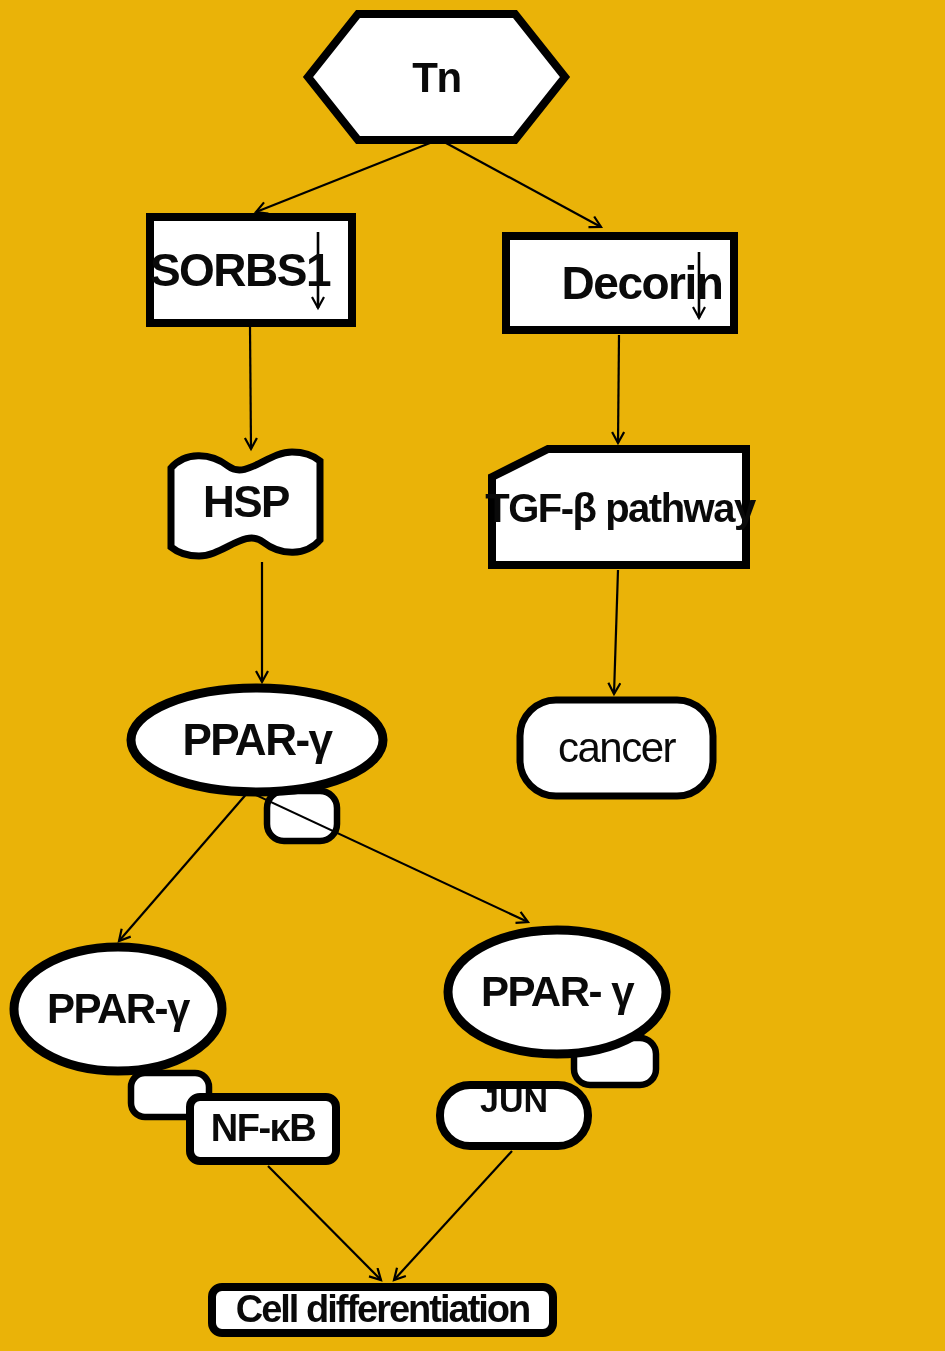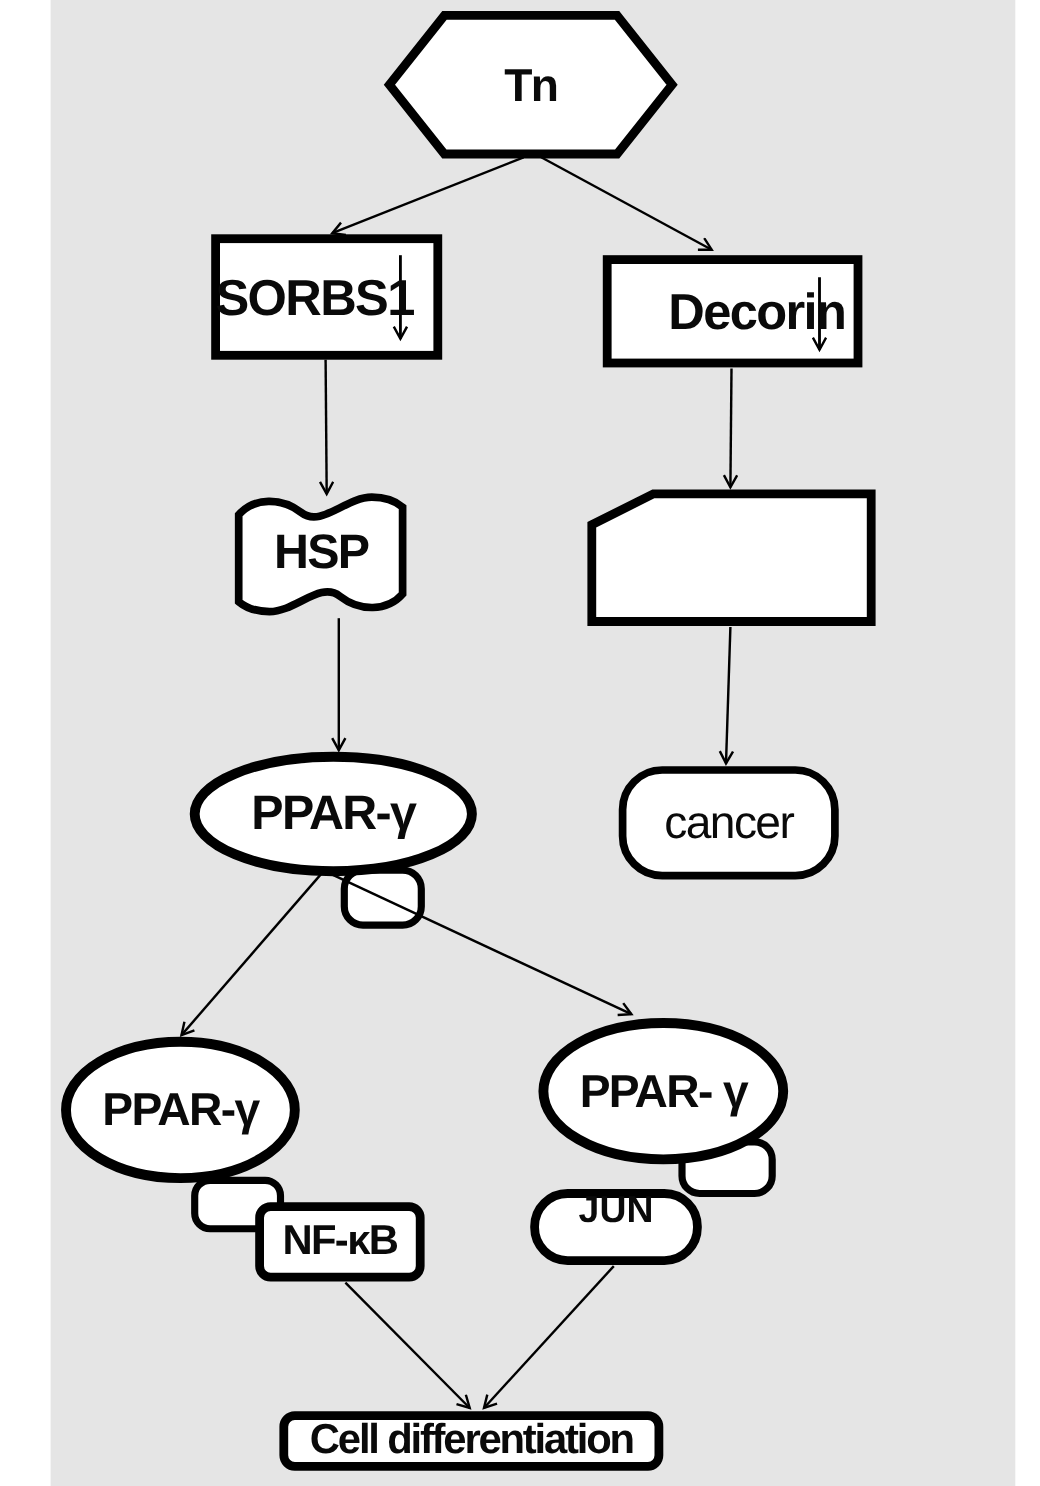--- a/index.html
+++ b/index.html
@@ -5,11 +5,10 @@
   html,body{margin:0;padding:0;background:#ffffff;}
   .canvas{
     position:relative;
-    width:877px;height:1351px;
-    background:#e5e5e5;
+    width:945px;height:1351px;
+    background:#eab308;
     overflow:hidden;
     font-family:"Liberation Sans",sans-serif;
-    margin-left:46px;
   }
   .shapes{
     position:absolute;left:0;top:0;width:945px;height:1351px;

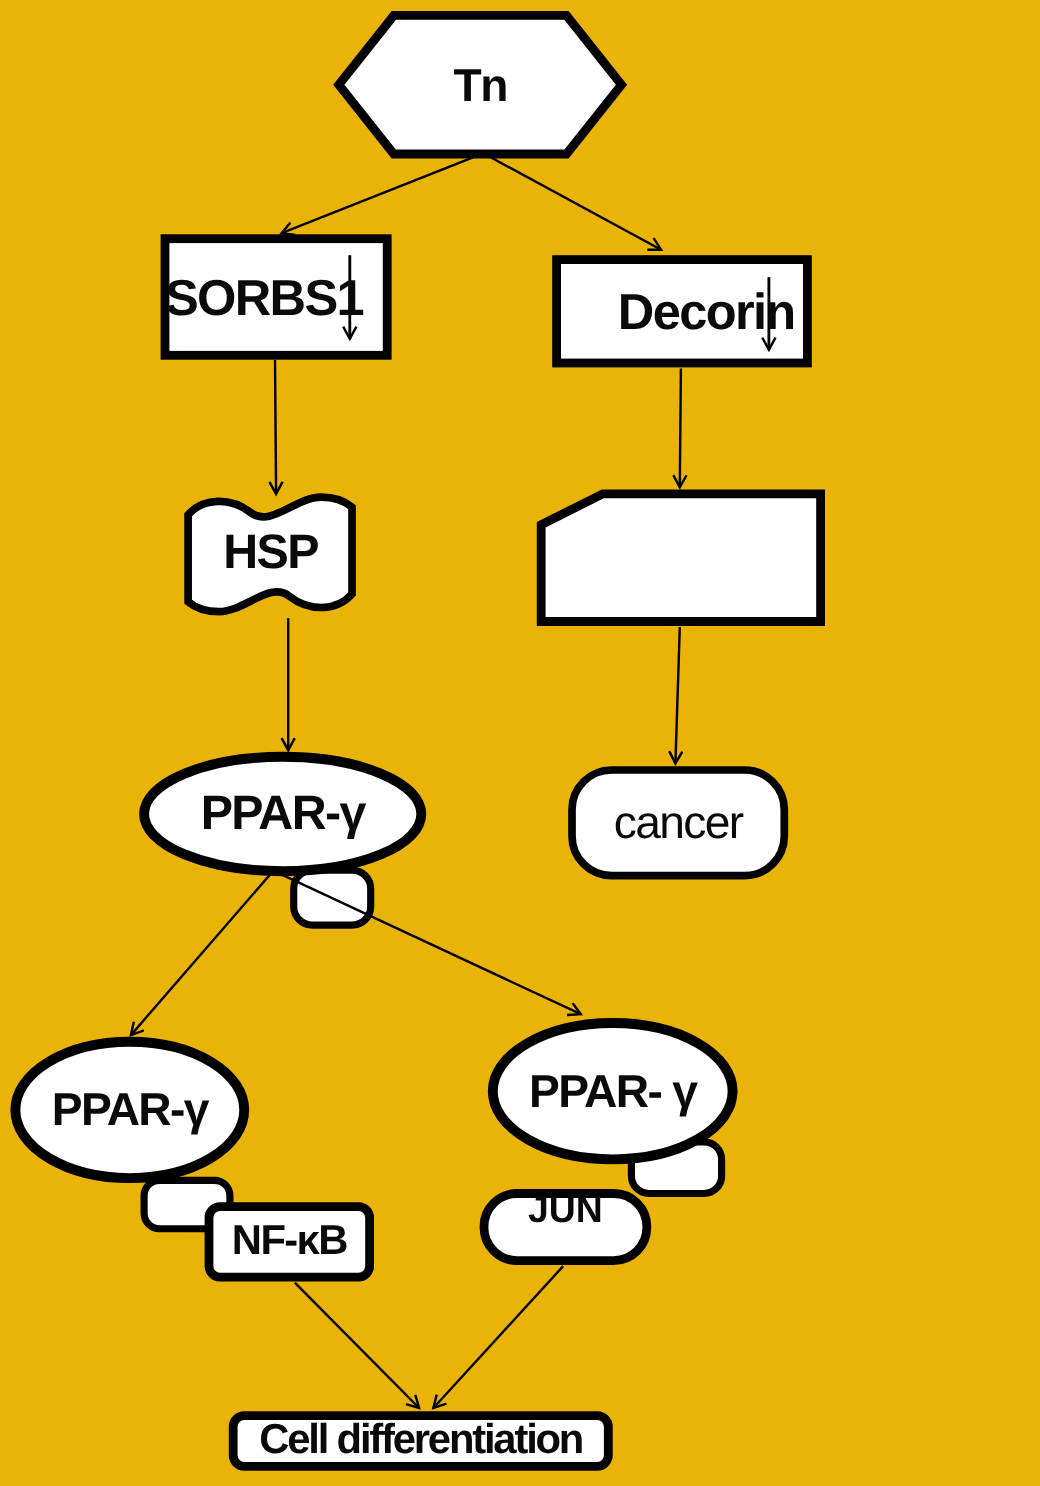--- a/index.html
+++ b/index.html
@@ -108,6 +108,7 @@
 
   <div class="label lbl-hsp">HSP</div>
 
+  <div class="label lbl-tgf">TGF-β pathway</div>
 
 
   <div class="label lbl-ppar-main">PPAR-γ</div>

